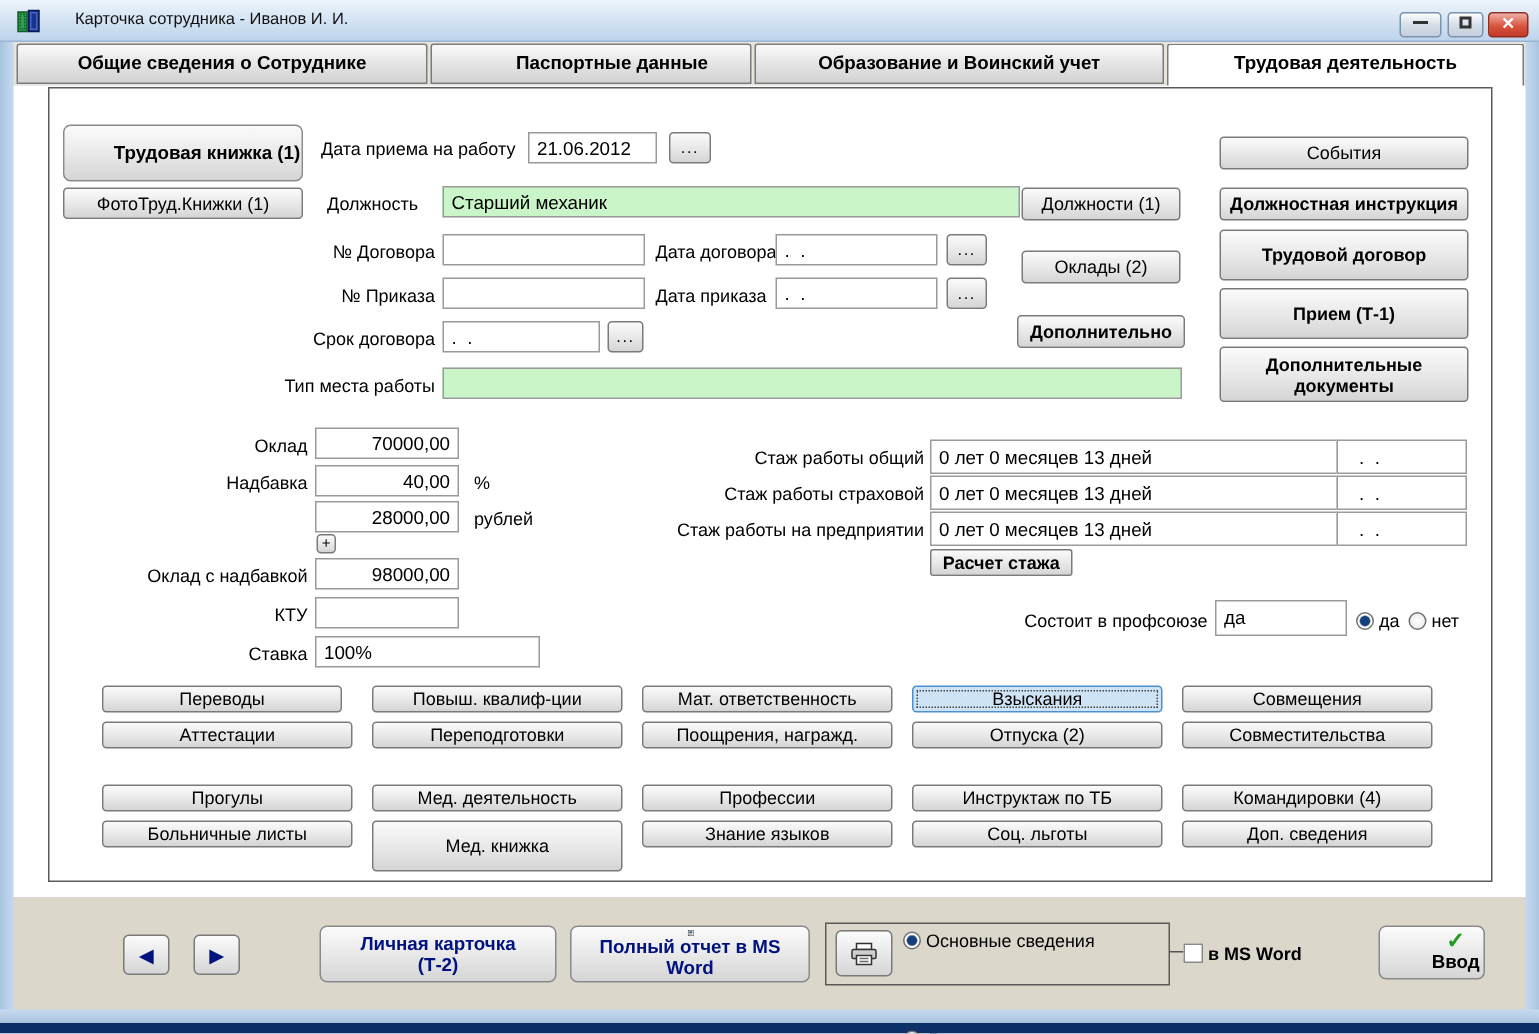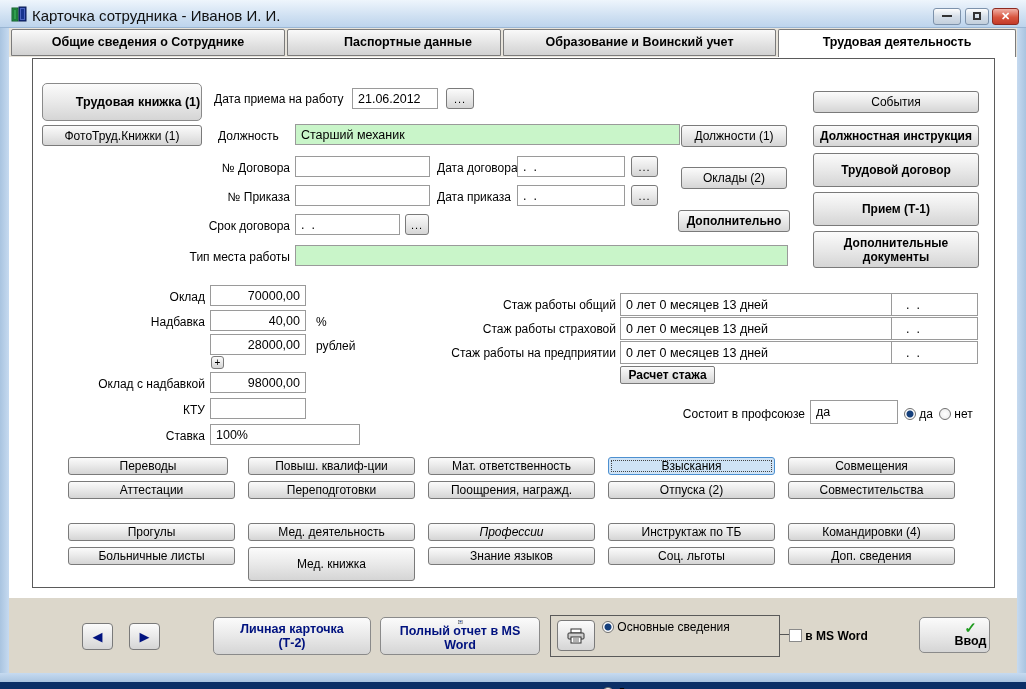--- a/index.html
+++ b/index.html
@@ -20,7 +20,7 @@
   .frame-navy { position:absolute; left:0; top:682px; width:1026px; height:7px; background:#0b2f66; }
 
   .app-icon { position:absolute; left:10px; top:5px; width:18px; height:18px; }
-  .win-title { position:absolute; left:32px; top:7px; font-size:15px; color:#111; }
+  .win-title { position:absolute; left:50px; top:7px; font-size:11px; color:#111; }
 
   .winbtn { position:absolute; top:8px; height:17px; border-radius:3px; border:1px solid #7d92ab;
     background:linear-gradient(#fdfdfd,#d6dfe9 50%,#c3cfdc); text-align:center; line-height:15px;

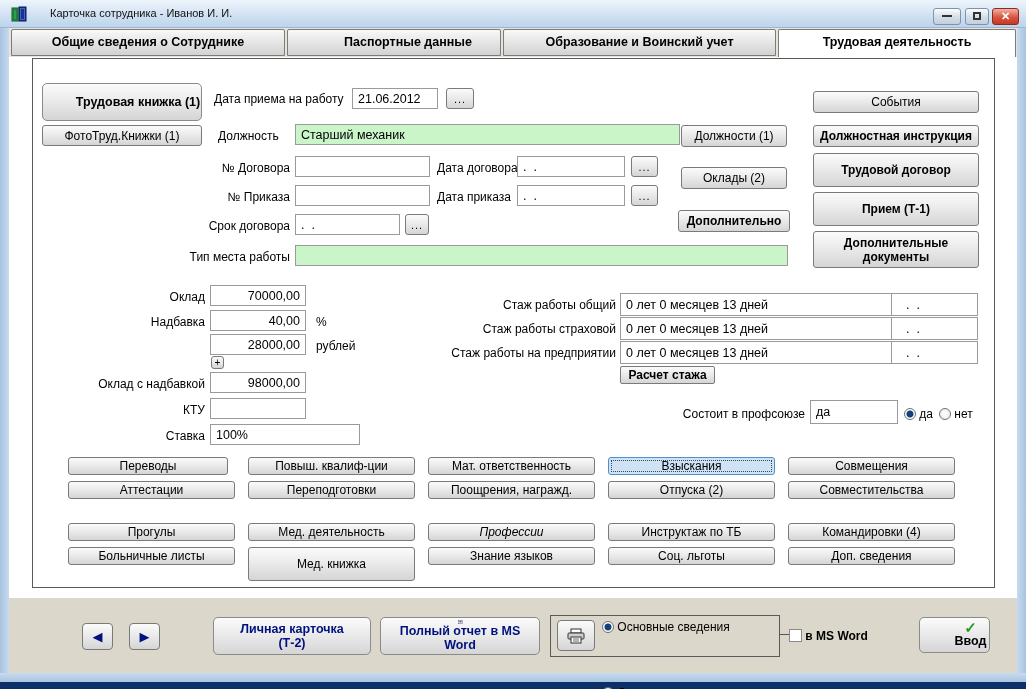--- a/index.html
+++ b/index.html
@@ -192,7 +192,7 @@
 
   <div class="btn" style="left:68px;  top:523px; width:167px; height:18px;">Прогулы</div>
   <div class="btn" style="left:248px; top:523px; width:167px; height:18px;">Мед. деятельность</div>
-  <div class="btn" style="left:428px; top:523px; width:167px; height:18px;font-style:italic;">Профессии</div>
+  <div class="btn" style="left:428px; top:523px; width:167px; height:18px;">Профессии</div>
   <div class="btn" style="left:608px; top:523px; width:167px; height:18px;">Инструктаж по ТБ</div>
   <div class="btn" style="left:788px; top:523px; width:167px; height:18px;">Командировки (4)</div>
 

